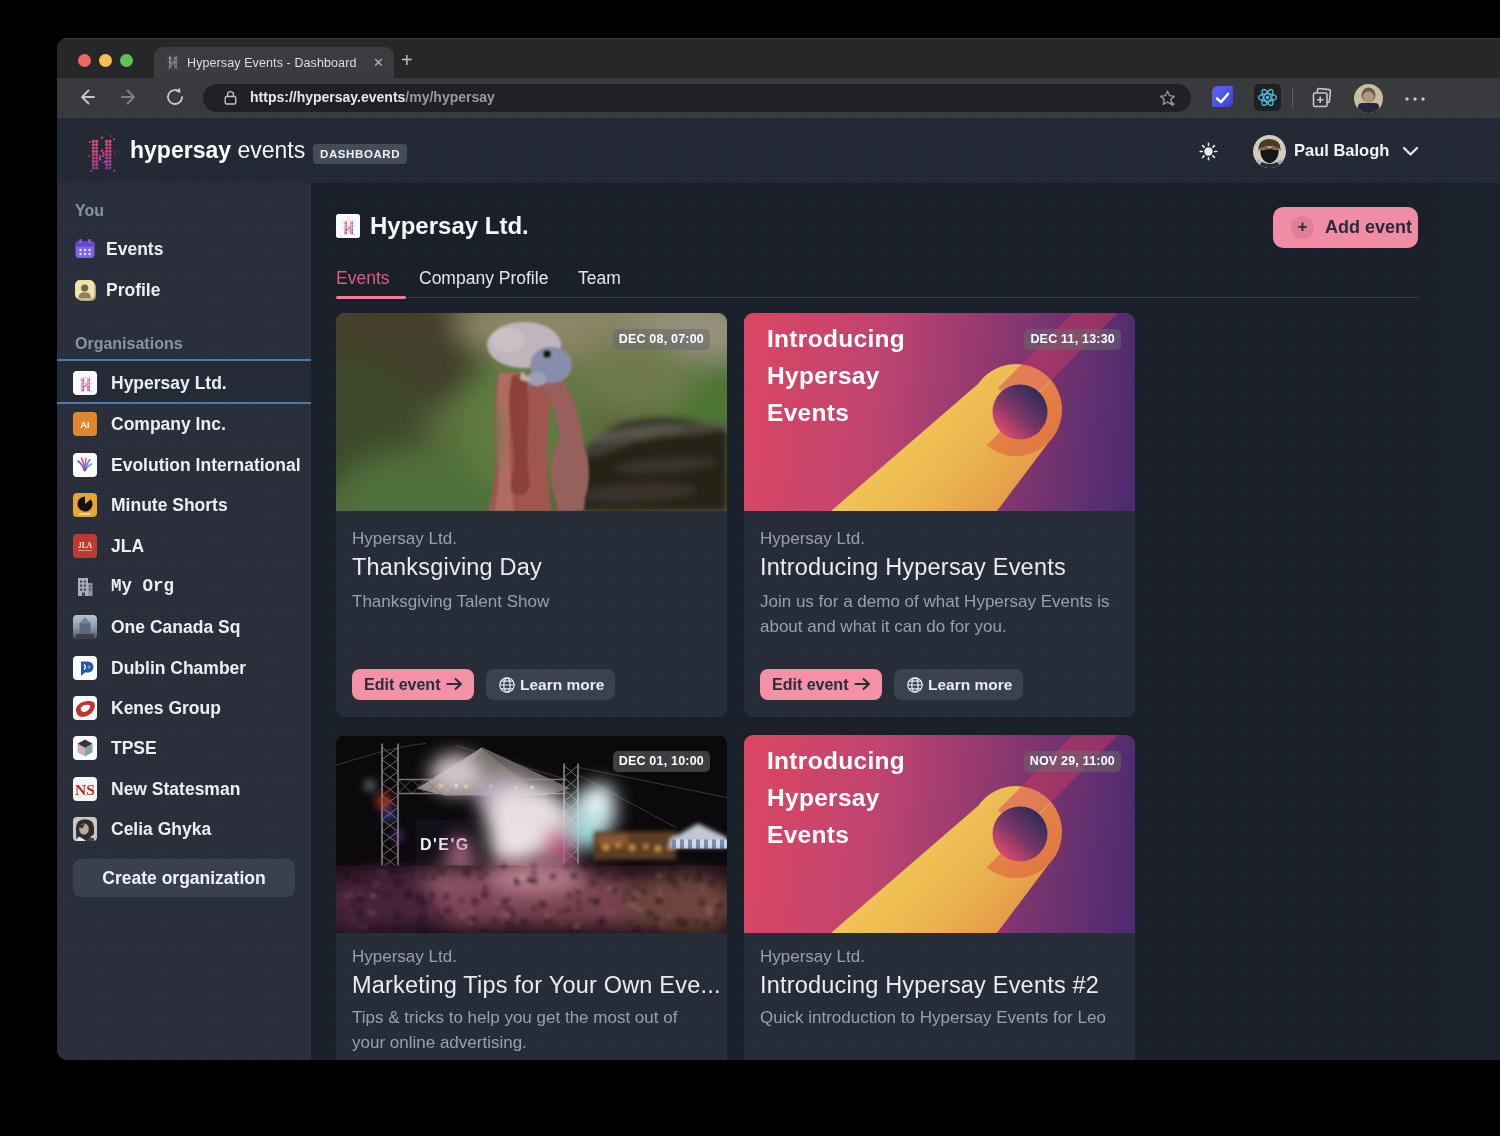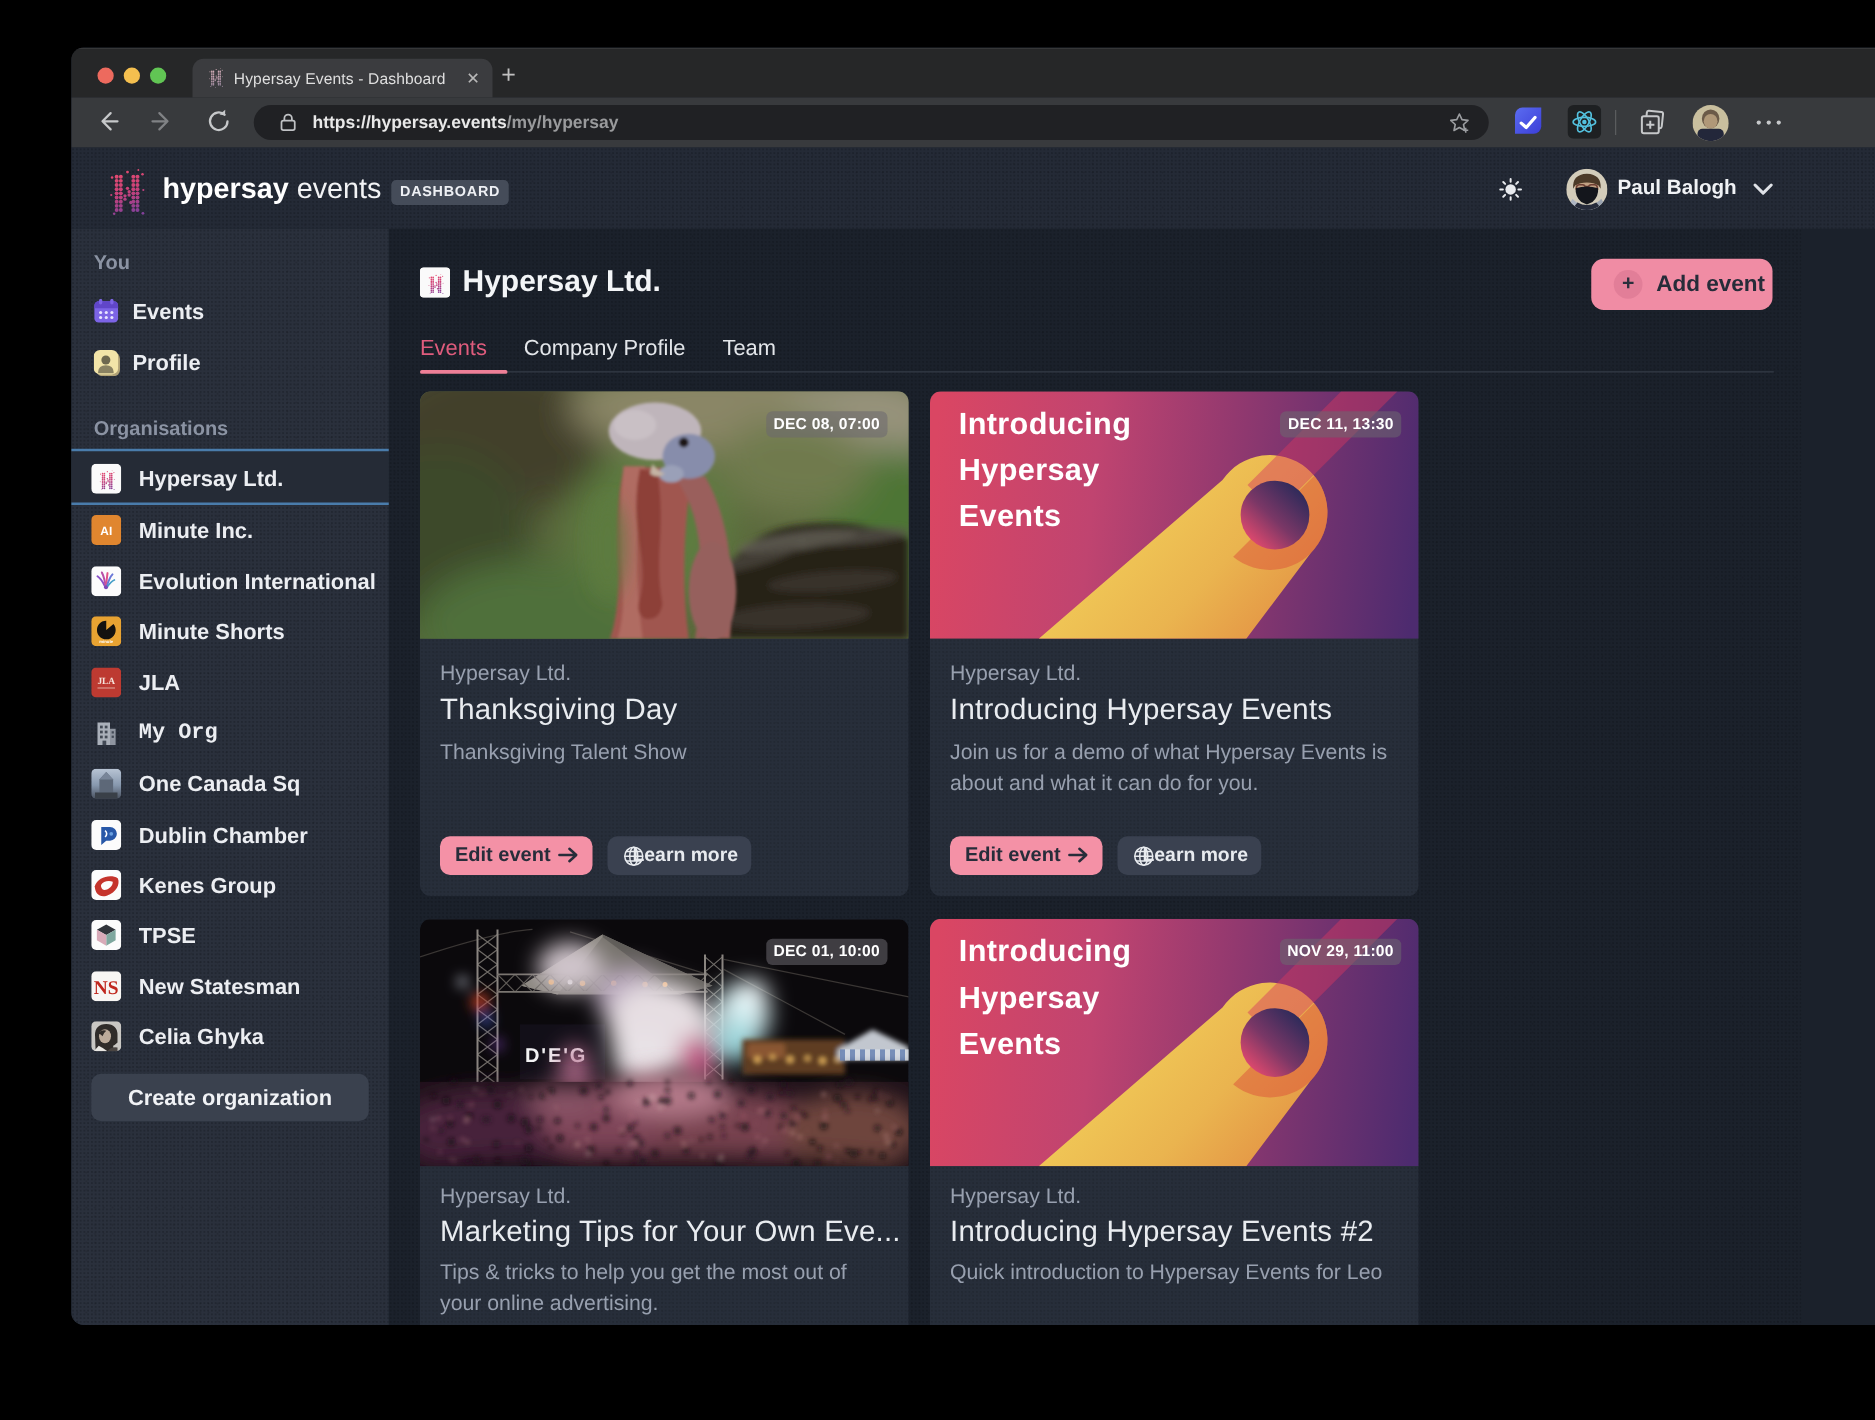--- a/index.html
+++ b/index.html
@@ -330,7 +330,7 @@
           <rect width="24" height="24" rx="2" fill="#e0862f"></rect>
           <text x="12" y="16" font-size="9.5" font-weight="bold" fill="#fff" text-anchor="middle" font-family="Liberation Sans">AI</text>
         </svg>
-        <div class="lbl">Minute Inc.</div>
+        <div class="lbl">Company Inc.</div>
       </div>
     <div class="srow" style="top:262px;">
         <svg class="ic" width="24" height="24" viewBox="0 0 24 24">

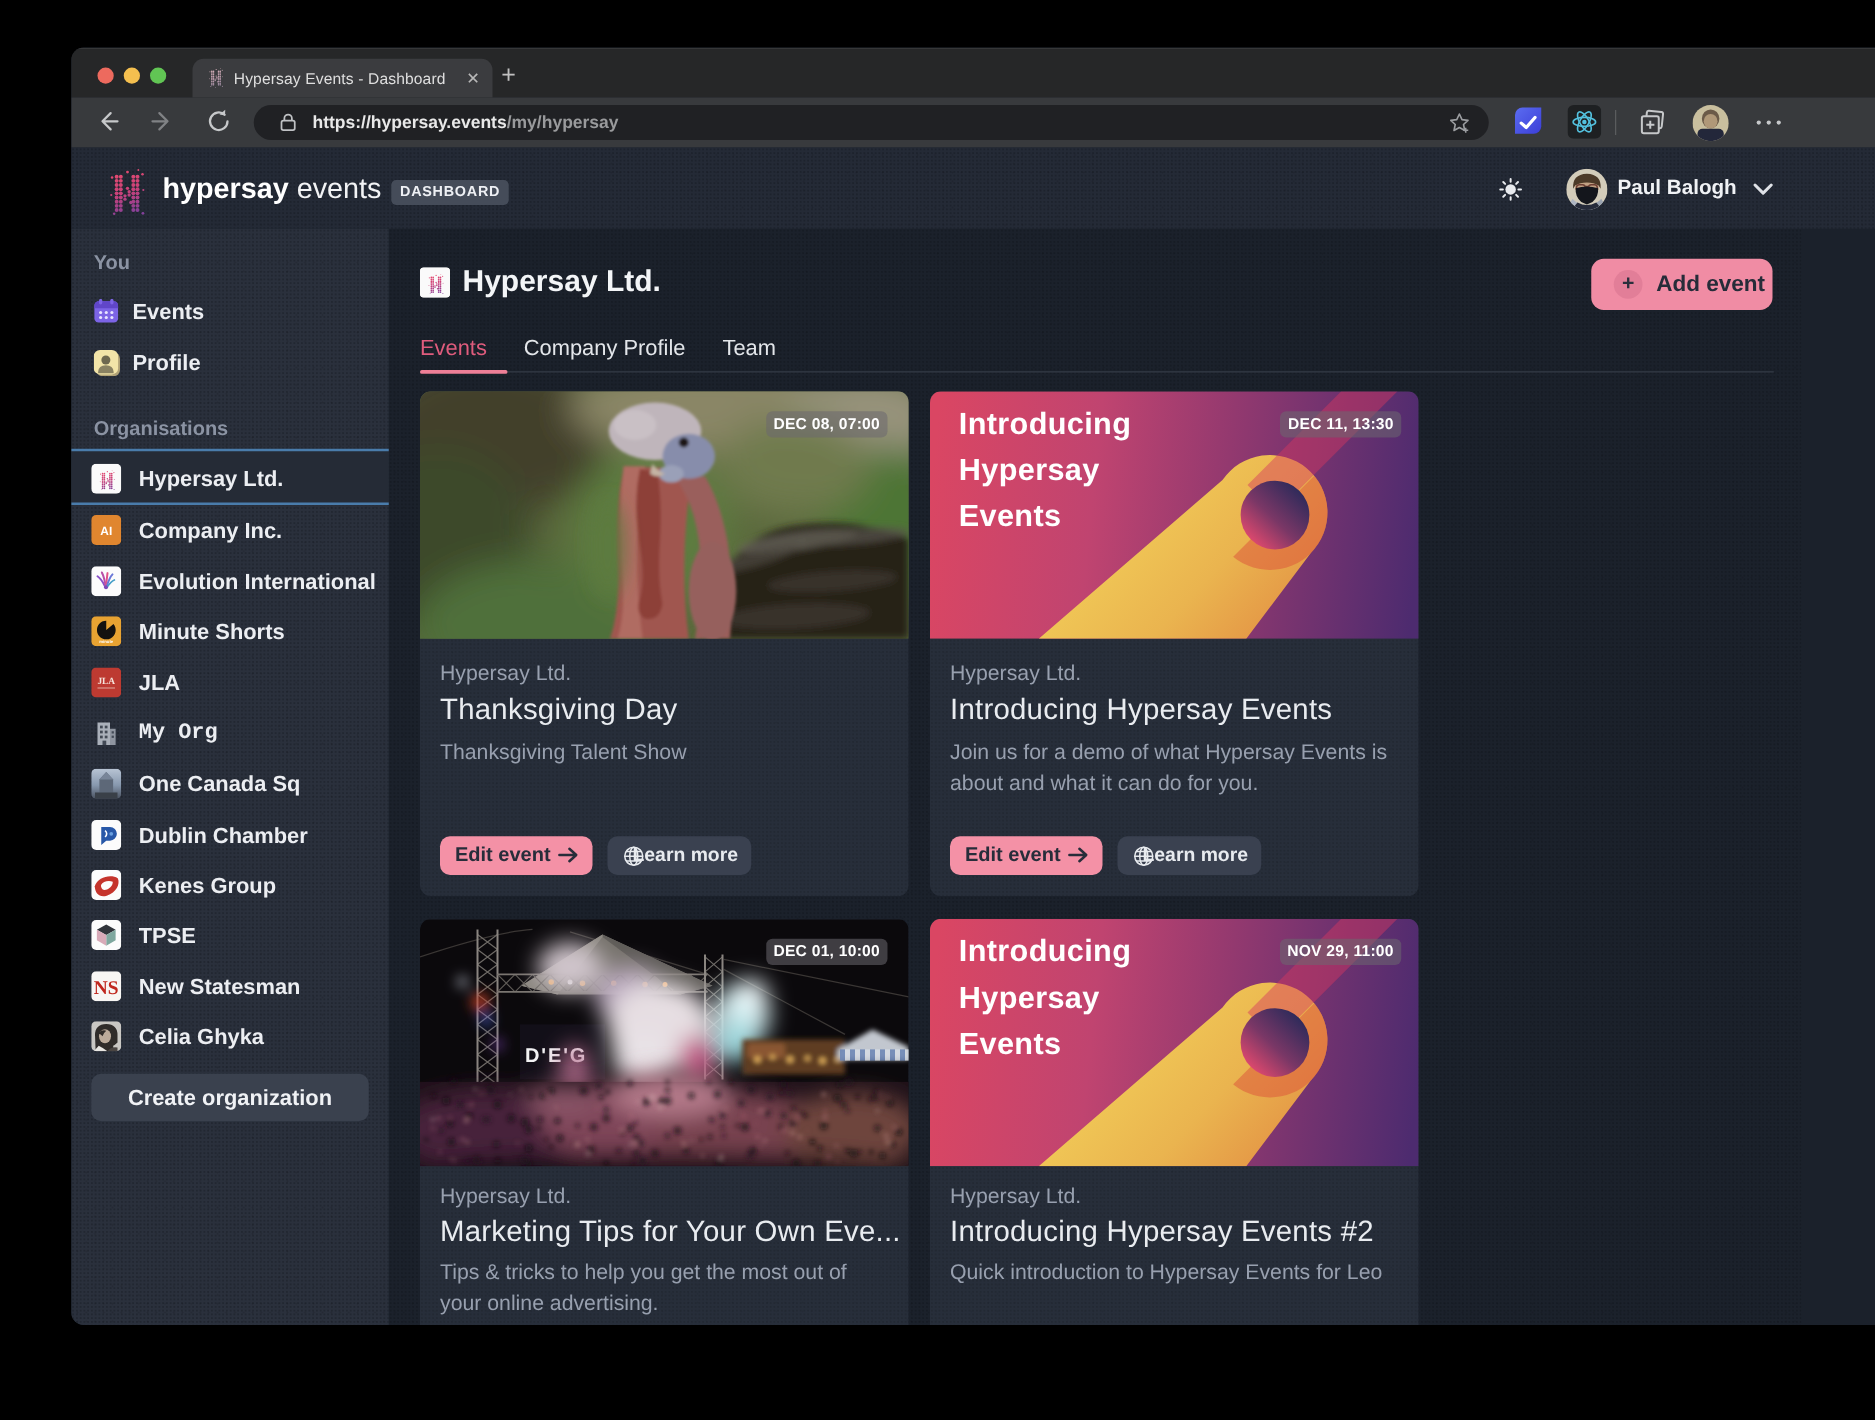--- a/index.html
+++ b/index.html
@@ -53,7 +53,7 @@
 .card .ctitle { position:absolute; left:16px; top:241px; font-size:23.5px; font-weight:400; color:#e9ecf0; letter-spacing:0.2px; white-space:nowrap; }
 .card .cdesc { position:absolute; left:16px; top:277px; width:358px; font-size:17px; color:#98a0af; line-height:24.5px; }
 .btn-edit { position:absolute; left:16px; top:356px; height:31px; padding:0 34px 0 12px; background:#f491a6; border-radius:8px; font-size:16px; font-weight:700; color:#272d3a; line-height:31px; }
-.btn-learn { position:absolute; left:150px; top:356px; height:31px; padding:0 11px 0 20px; background:#3a4150; border-radius:8px; font-size:15.5px; font-weight:700; color:#e8ebef; line-height:31px; }
+.btn-learn { position:absolute; left:150px; top:356px; height:31px; padding:0 11px 0 34px; background:#3a4150; border-radius:8px; font-size:15.5px; font-weight:700; color:#e8ebef; line-height:31px; }
 #card1 { left:25px; top:130px; height:404px; }
 #card2 { left:433px; top:130px; height:404px; }
 #card3 { left:25px; top:552px; height:404px; }

